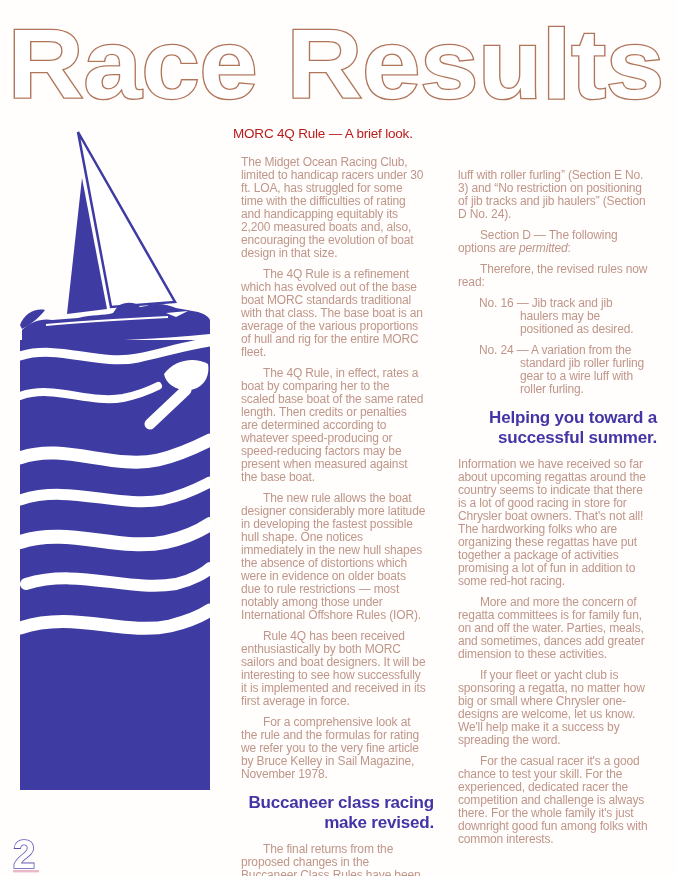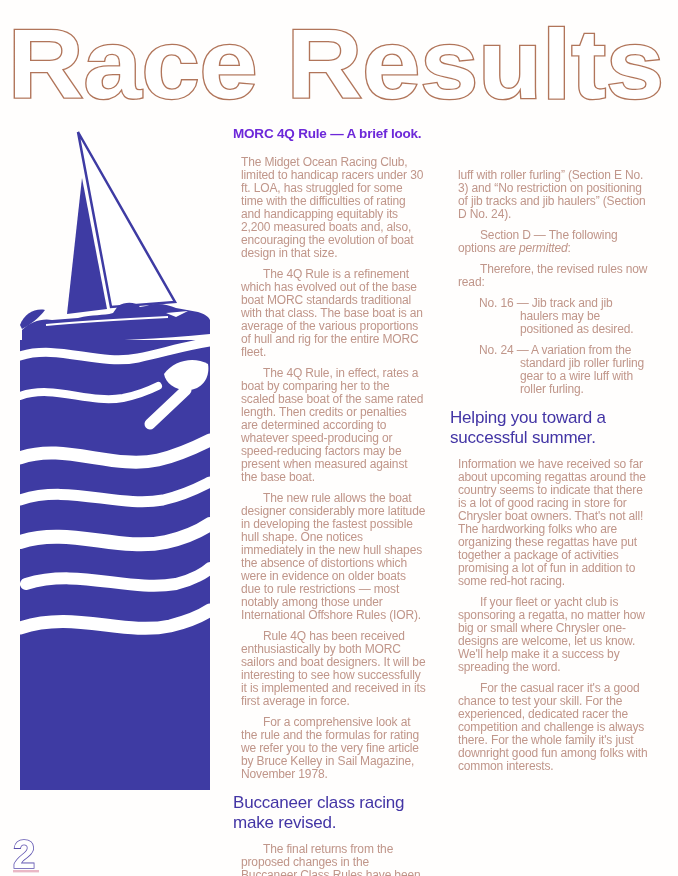--- a/index.html
+++ b/index.html
@@ -32,8 +32,8 @@
   #col1 { left:233px; top:126px; width:201px; }
   #col2 { left:450px; top:161px; width:207px; }
   .head-small {
-    font-size:13.5px; line-height:16px; font-weight:bold;
-    color:#6d28d9; margin:0 0 14px 0; letter-spacing:-0.2px;
+    font-size:13.5px; line-height:16px; font-weight:normal;
+    color:#b91c1c; margin:0 0 14px 0; letter-spacing:-0.2px;
   }
   .head-big {
     font-size:17px; line-height:20px; font-weight:normal;

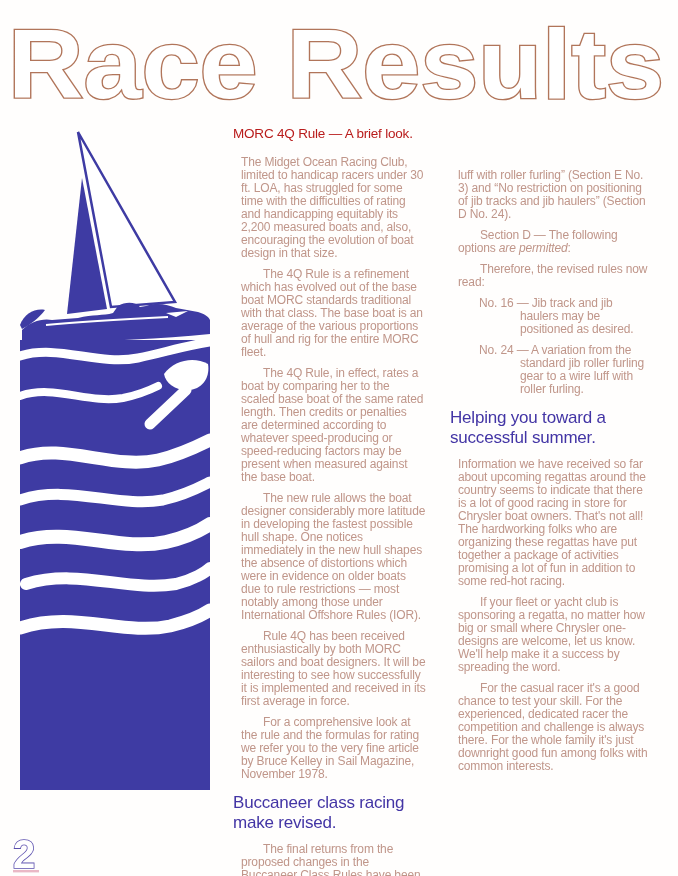--- a/index.html
+++ b/index.html
@@ -36,8 +36,8 @@
     color:#b91c1c; margin:0 0 14px 0; letter-spacing:-0.2px;
   }
   .head-big {
-    font-size:17px; line-height:20px; font-weight:normal;
-    color:#4335a5; margin:12px 0 10px 0; letter-spacing:-0.2px;
+    font-size:17px; line-height:20px; font-weight:bold;
+    color:#4335a5; margin:12px 0 10px 0; letter-spacing:-0.2px;text-align:right;
   }
   p { margin:8px; }
   .indent { text-indent:22px; }

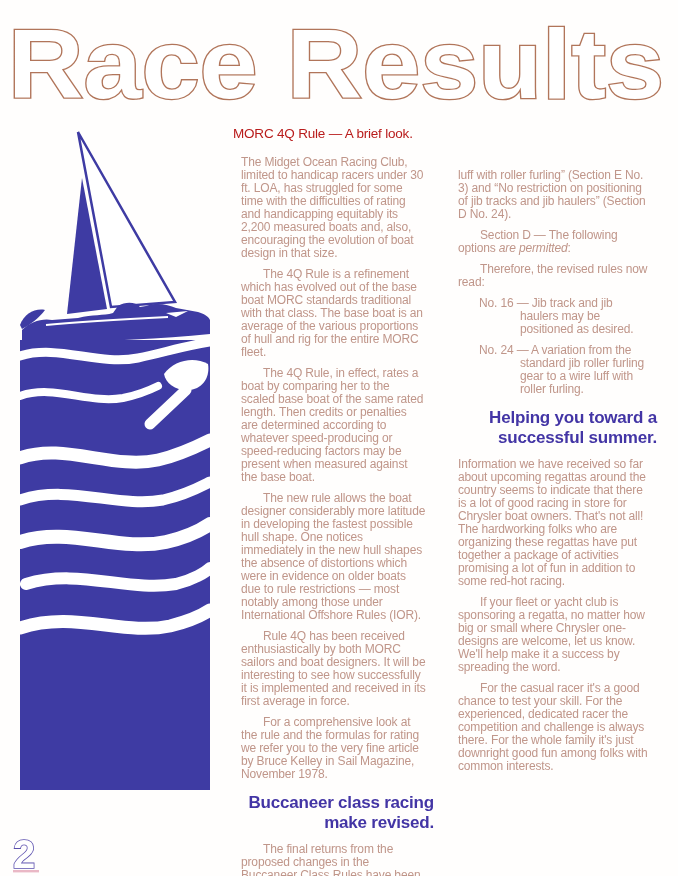--- a/index.html
+++ b/index.html
@@ -102,6 +102,7 @@
   <p class="rule"><span>No. 24 — </span><span>A variation from the standard jib roller furling gear to a wire luff with roller furling.</span></p>
   <h3 class="head-big">Helping you toward a successful summer.</h3>
   <p>Information we have received so far about upcoming regattas around the country seems to indicate that there is a lot of good racing in store for Chrysler boat owners. That's not all! The hardworking folks who are organizing these regattas have put together a package of activities promising a lot of fun in addition to some red-hot racing.</p>
+  <p class="indent">More and more the concern of regatta committees is for family fun, on and off the water. Parties, meals, and sometimes, dances add greater dimension to these activities.</p>
   <p class="indent">If your fleet or yacht club is sponsoring a regatta, no matter how big or small where Chrysler one-designs are welcome, let us know. We'll help make it a success by spreading the word.</p>
   <p class="indent">For the casual racer it's a good chance to test your skill. For the experienced, dedicated racer the competition and challenge is always there. For the whole family it's just downright good fun among folks with common interests.</p>
 </div>

